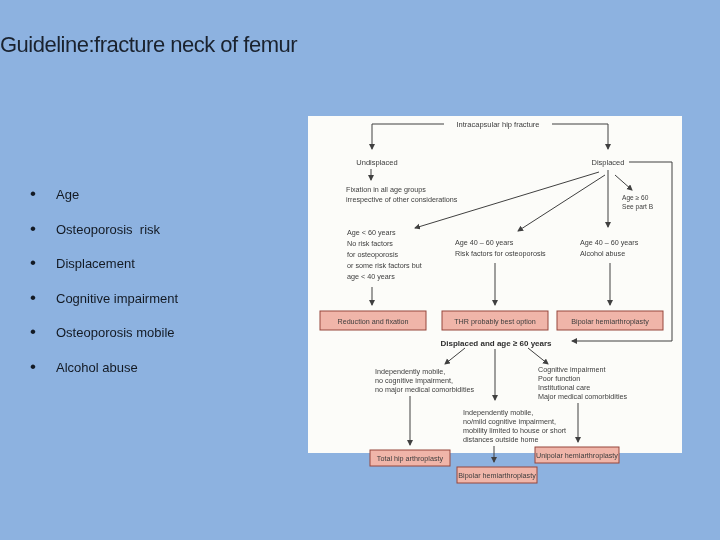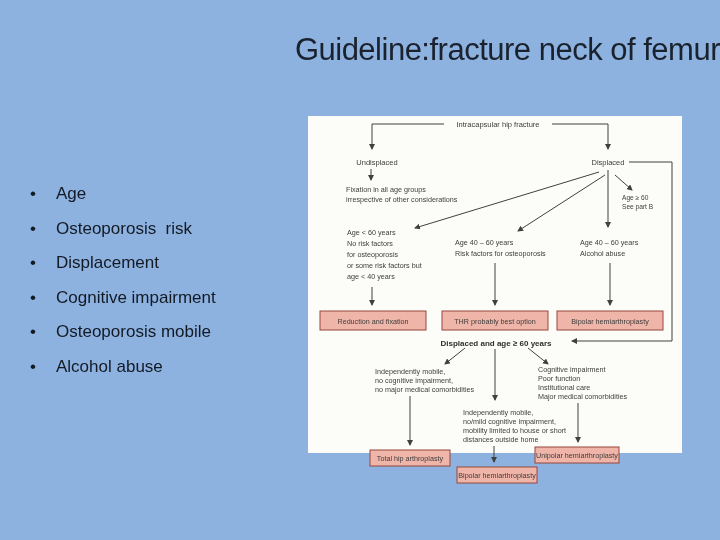--- a/index.html
+++ b/index.html
@@ -13,8 +13,8 @@
   .title {
     position:absolute;
     left:0; top:32px; width:720px;
-    text-align:right;
-    font-size:31px;
+    text-align:left;
+    font-size:22px;
     letter-spacing:-0.5px;
     color:#1a222e;
   }

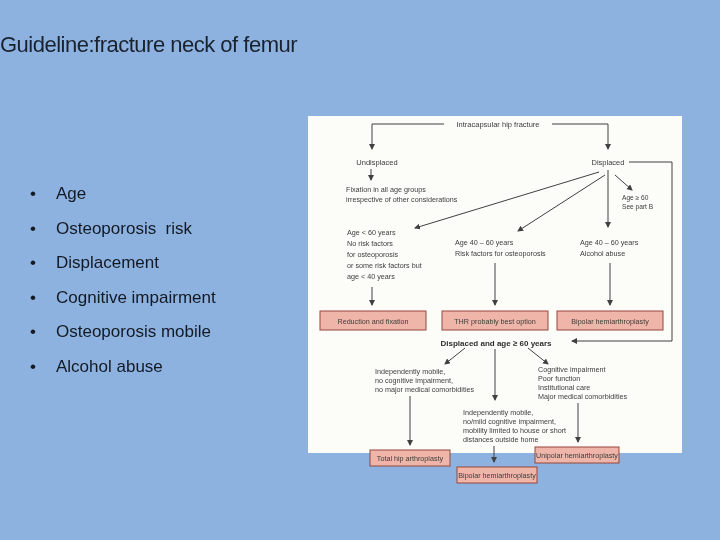--- a/index.html
+++ b/index.html
@@ -22,7 +22,7 @@
     position:absolute;
     left:30px; top:177px;
     list-style:none; margin:0; padding:0;
-    font-size:17px;
+    font-size:13px;
     color:#131a24;
   }
   .bullets li {

